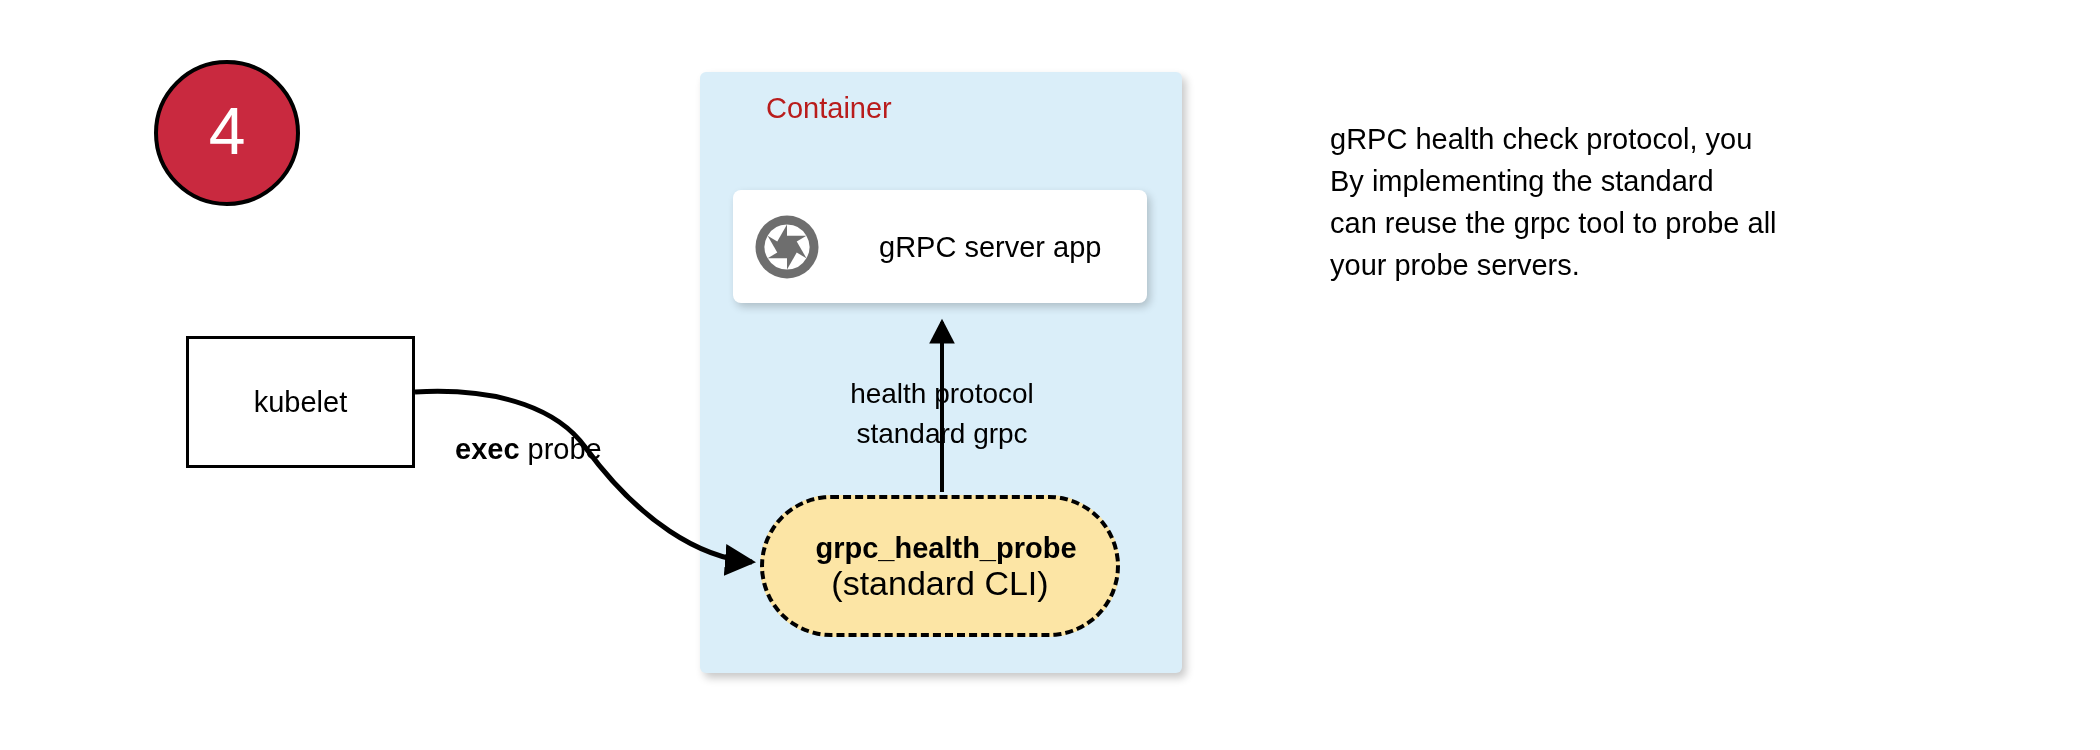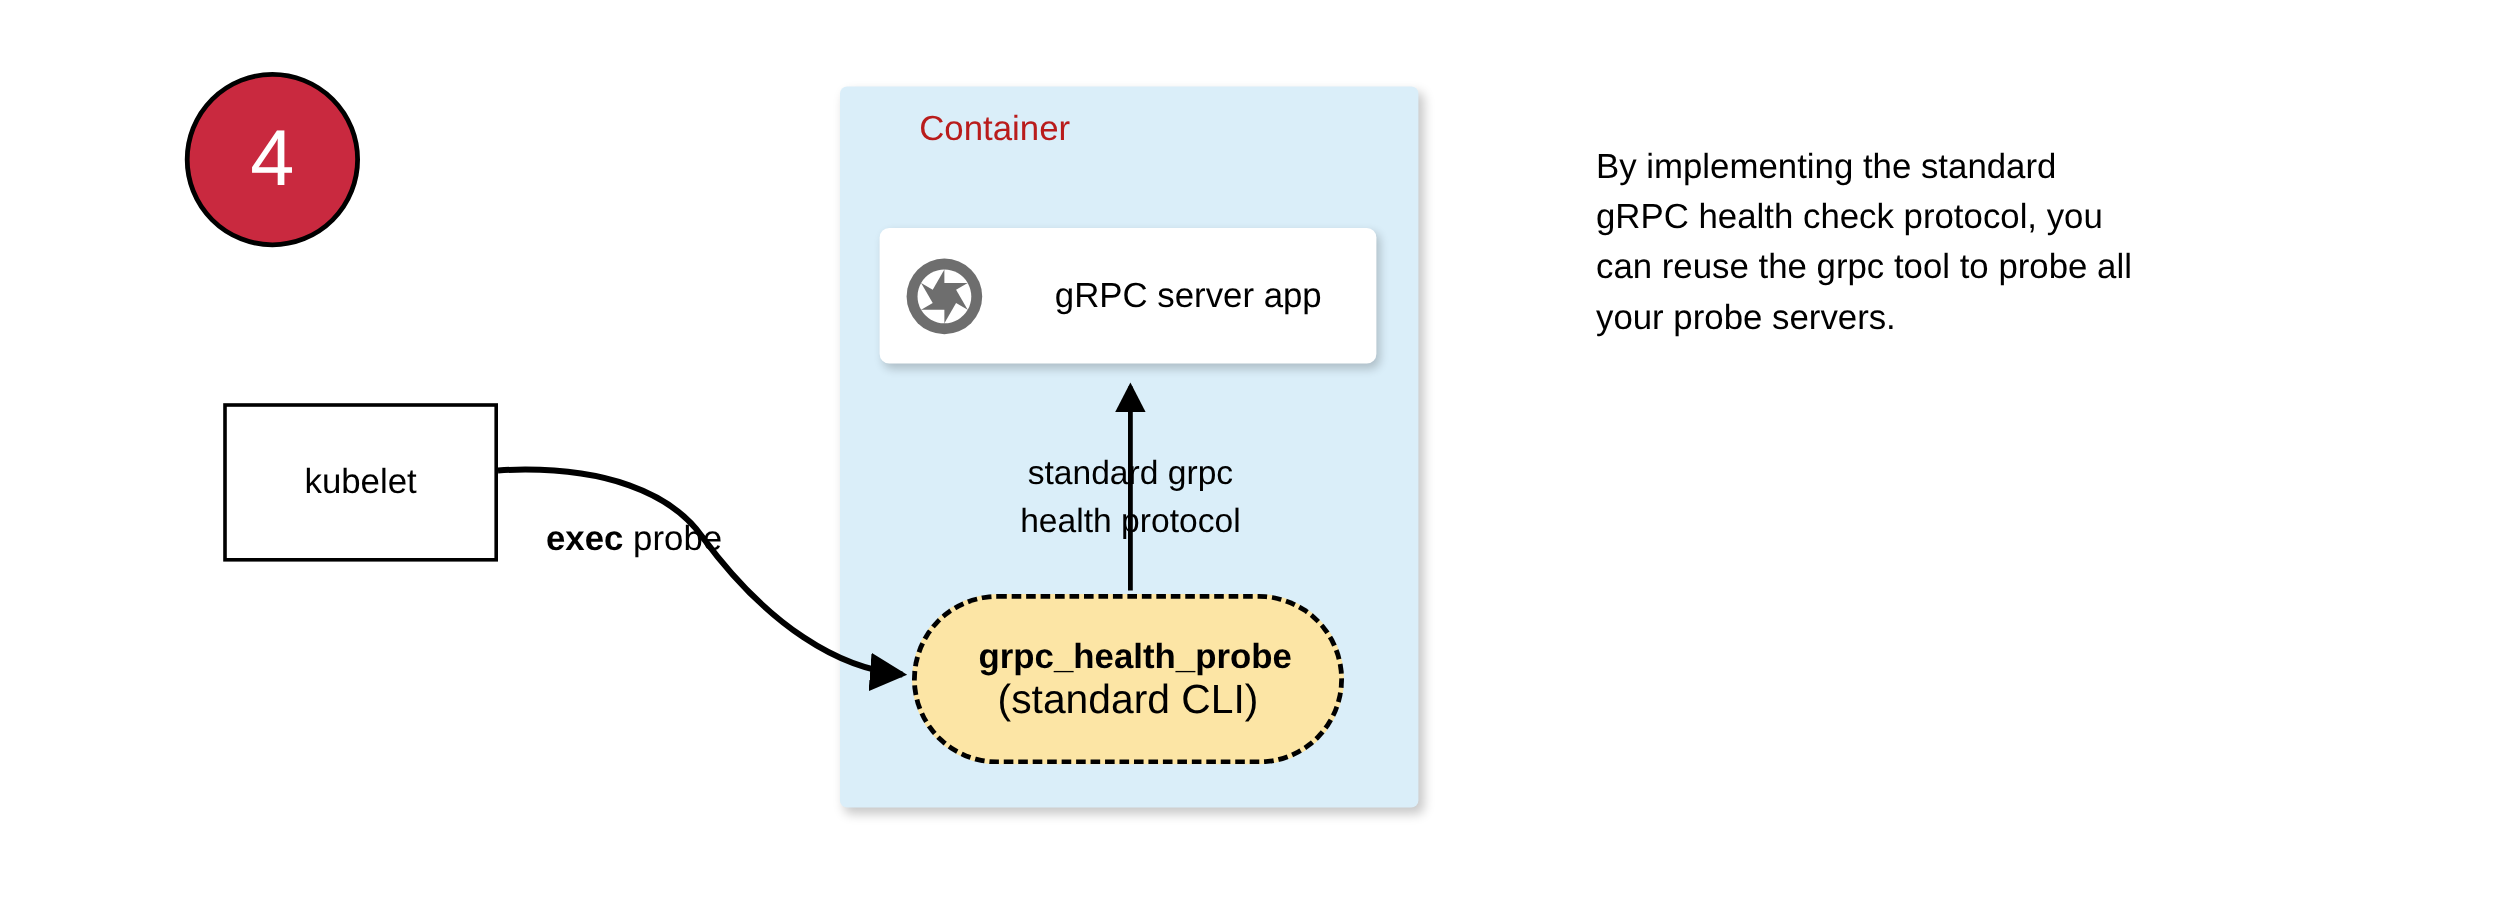--- a/index.html
+++ b/index.html
@@ -249,8 +249,8 @@
   </div>
 
   <div class="side-note">
+    <span>gRPC health check protocol, you</span>
     <span>By implementing the standard</span>
-    <span>gRPC health check protocol, you</span>
     <span>can reuse the grpc tool to probe all</span>
     <span>your probe servers.</span>
   </div>

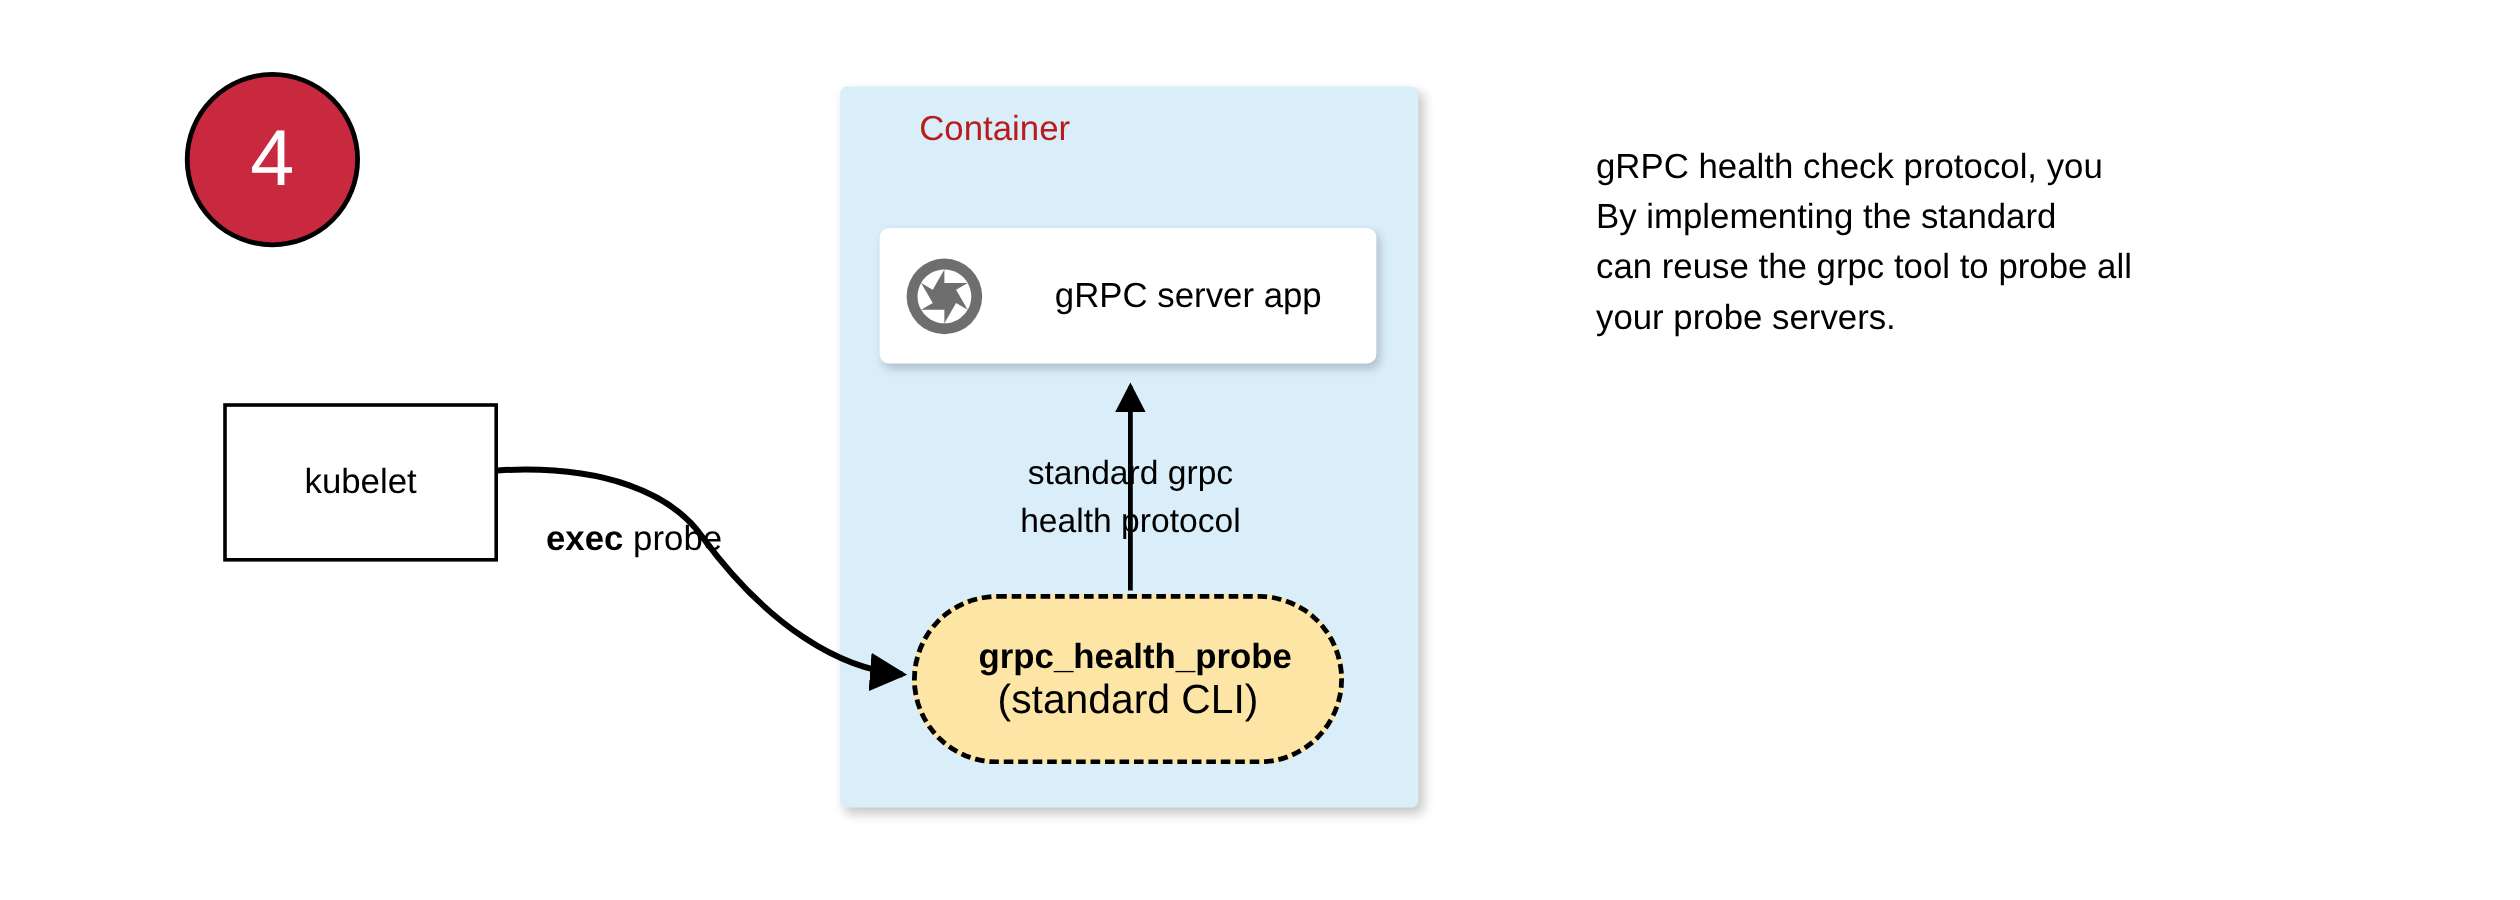--- a/index.html
+++ b/index.html
@@ -244,8 +244,8 @@
   <div class="exec-label layer-3"><b>exec</b><span> probe</span></div>
 
   <div class="protocol-label layer-3">
+    <span>health protocol</span>
     <span>standard grpc</span>
-    <span>health protocol</span>
   </div>
 
   <div class="side-note">

